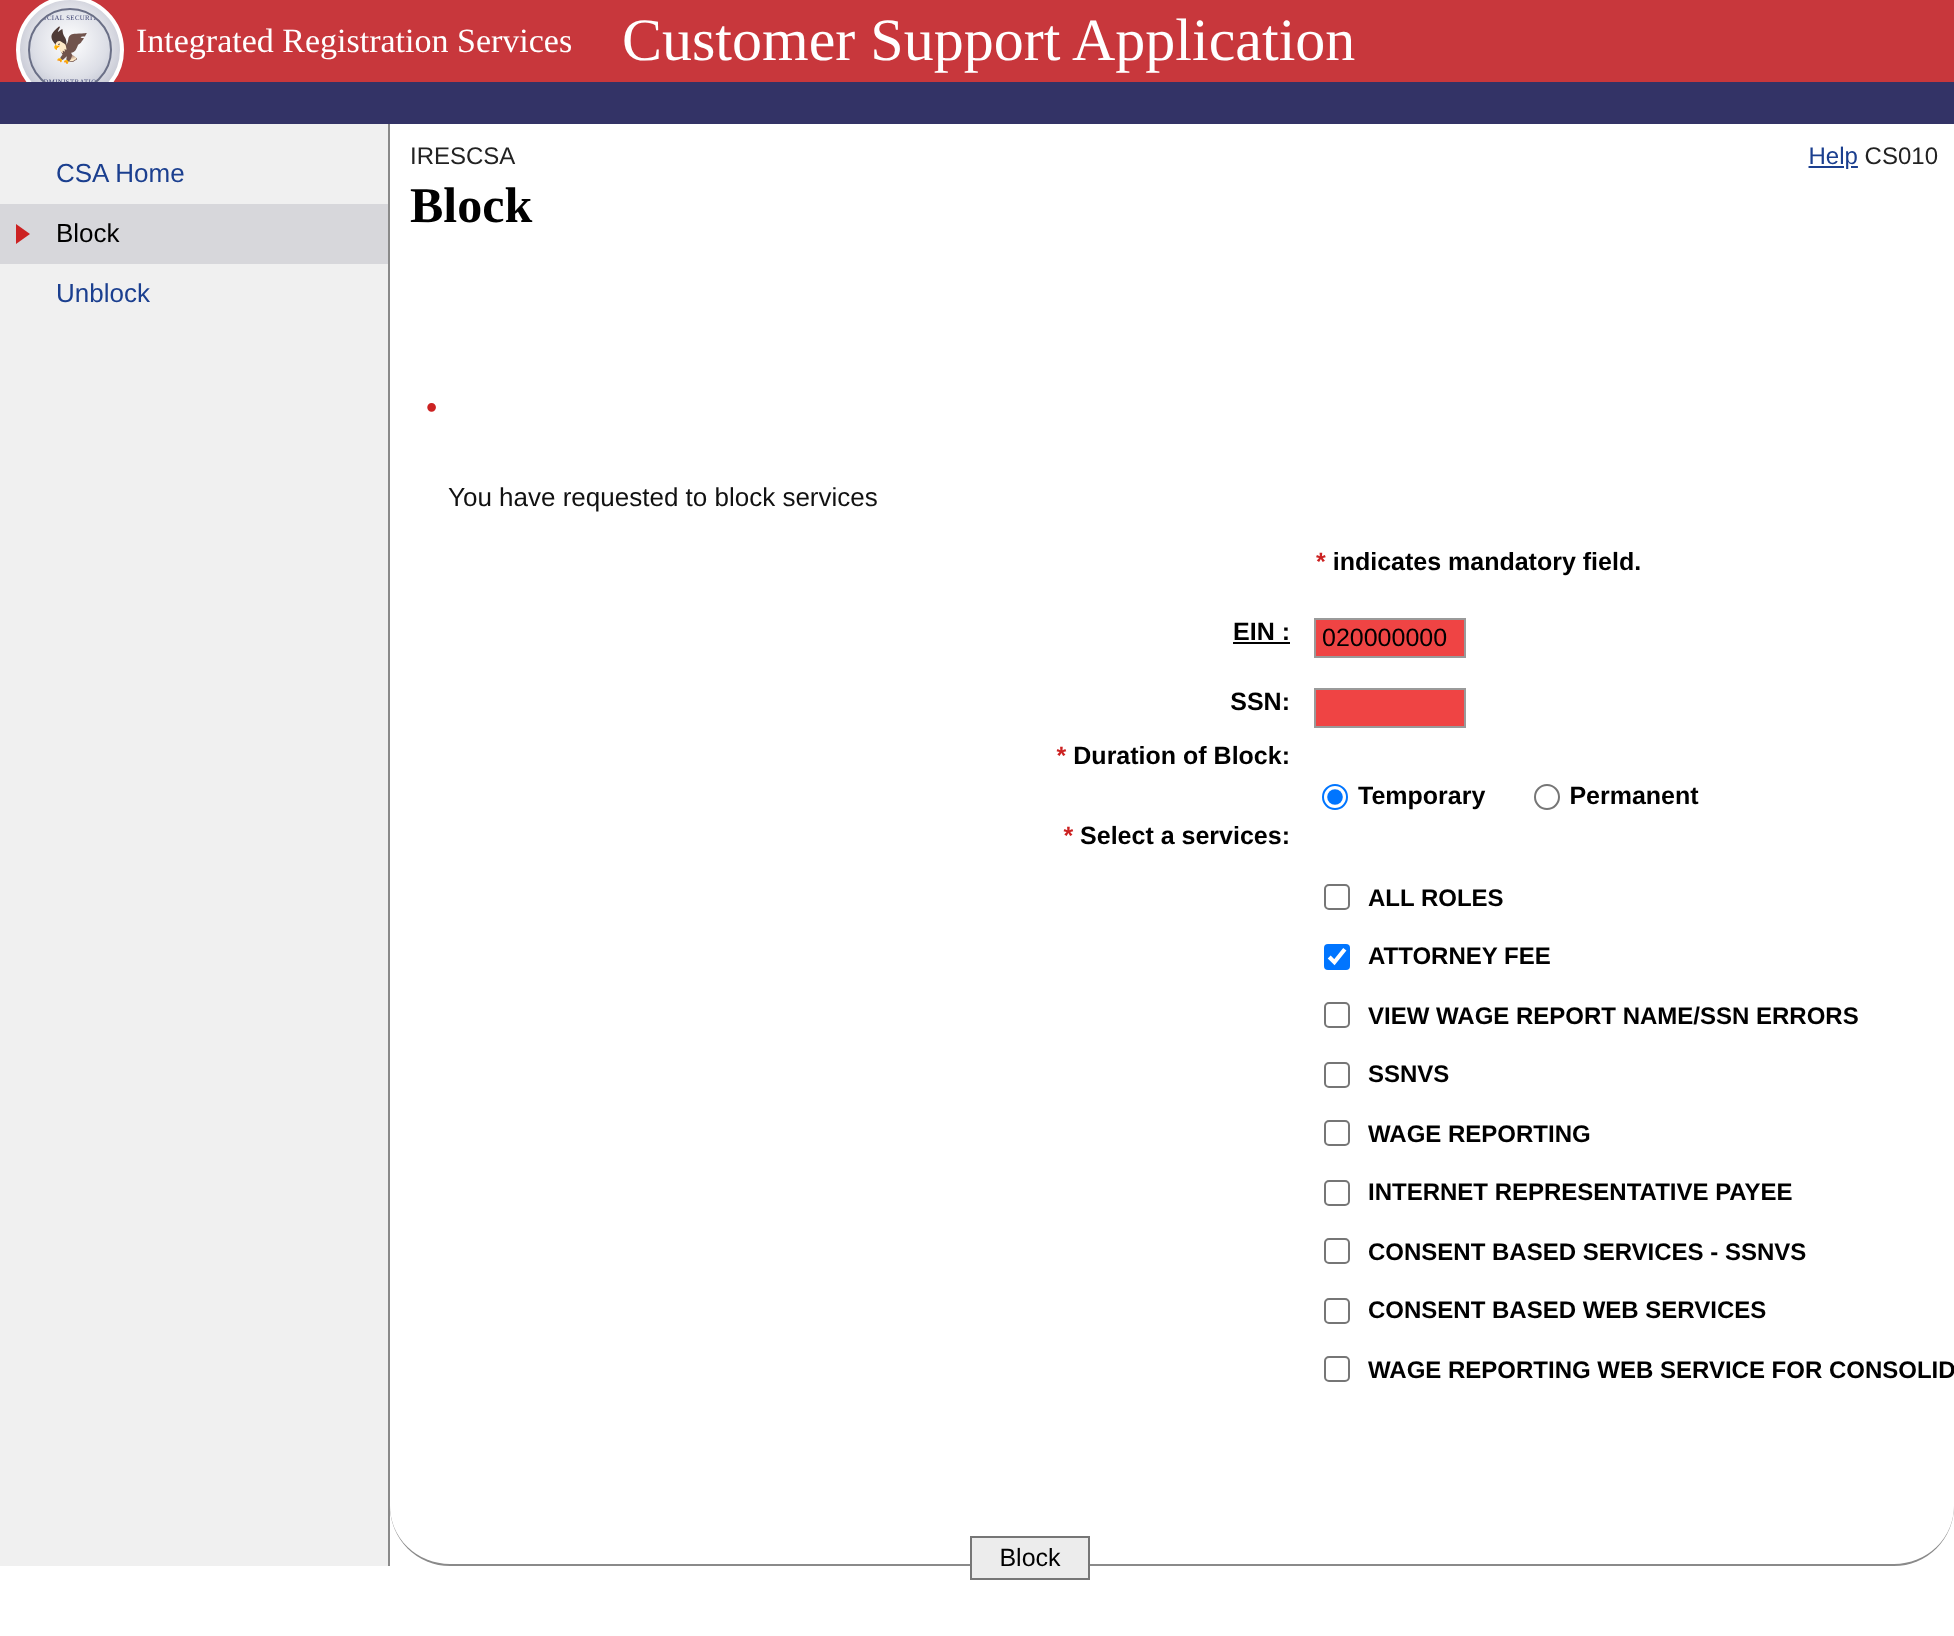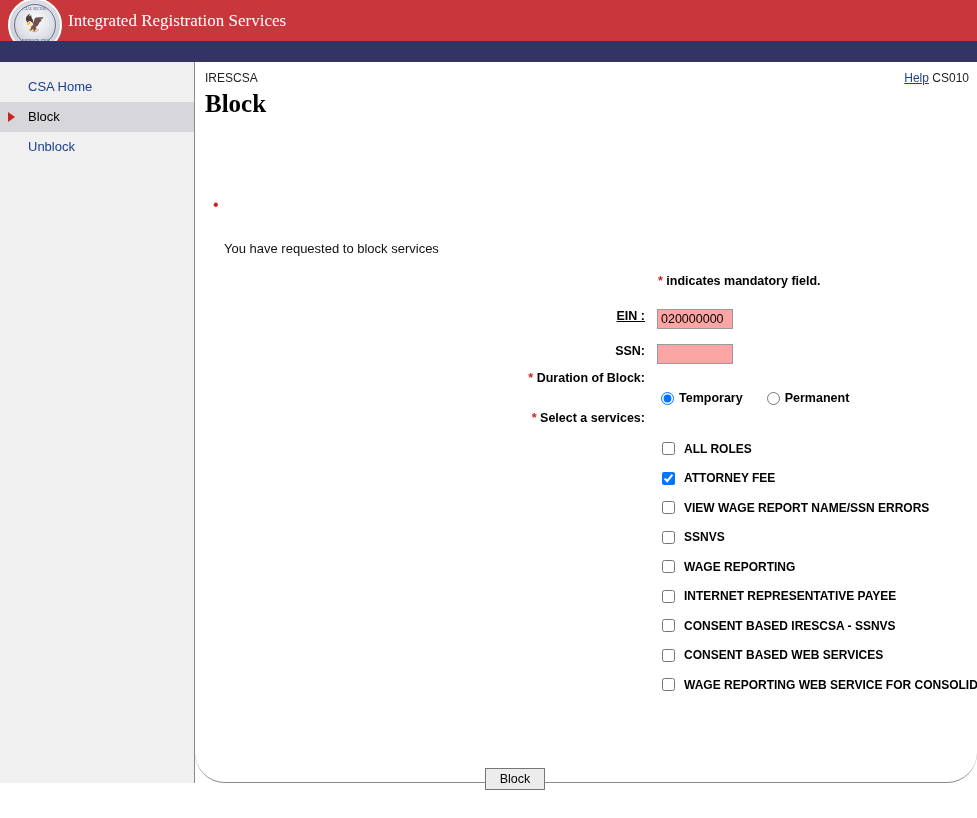--- a/index.html
+++ b/index.html
@@ -287,6 +287,7 @@
       </div>
     </div>
     <div class="brand">Integrated Registration Services</div>
+    <div class="app-title">Customer Support Application</div>
   </div>
   <div class="headerbar"></div>
 

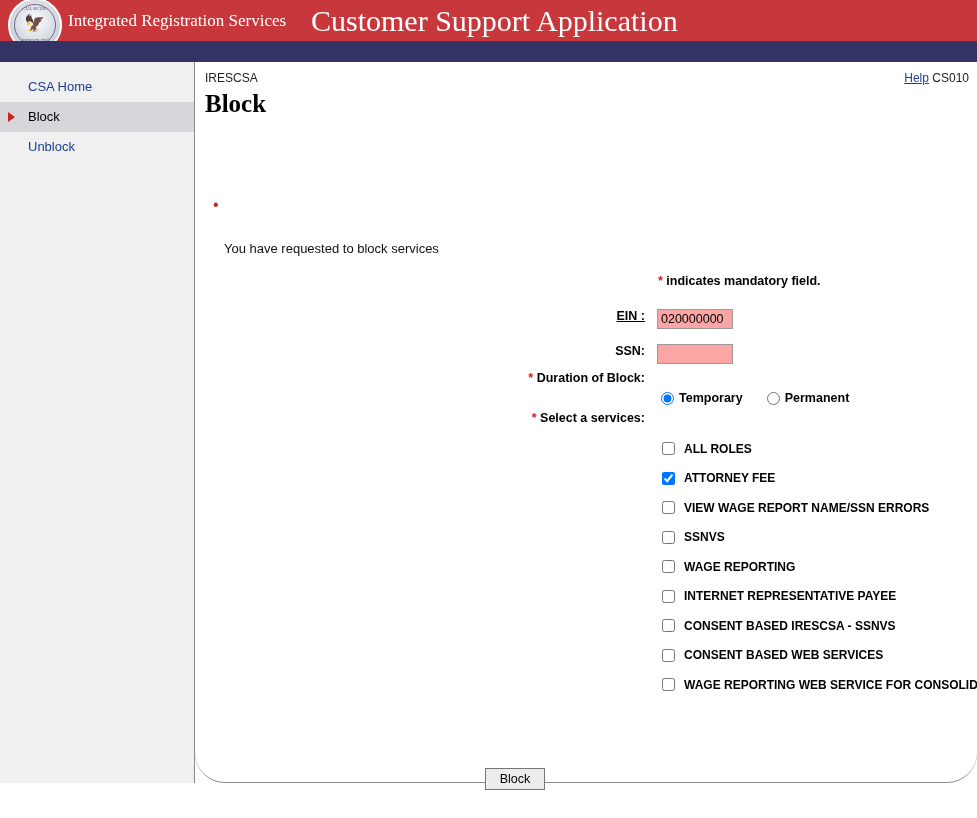--- a/index.html
+++ b/index.html
@@ -214,7 +214,7 @@
     width: 76px;
     height: 20px;
     border: 1px solid #9a9a9a;
-    background: #fca5a5;
+    background: #ef4444;
     font-size: 12.5px;
     padding: 1px 3px;
     font-family: "Liberation Sans", sans-serif;

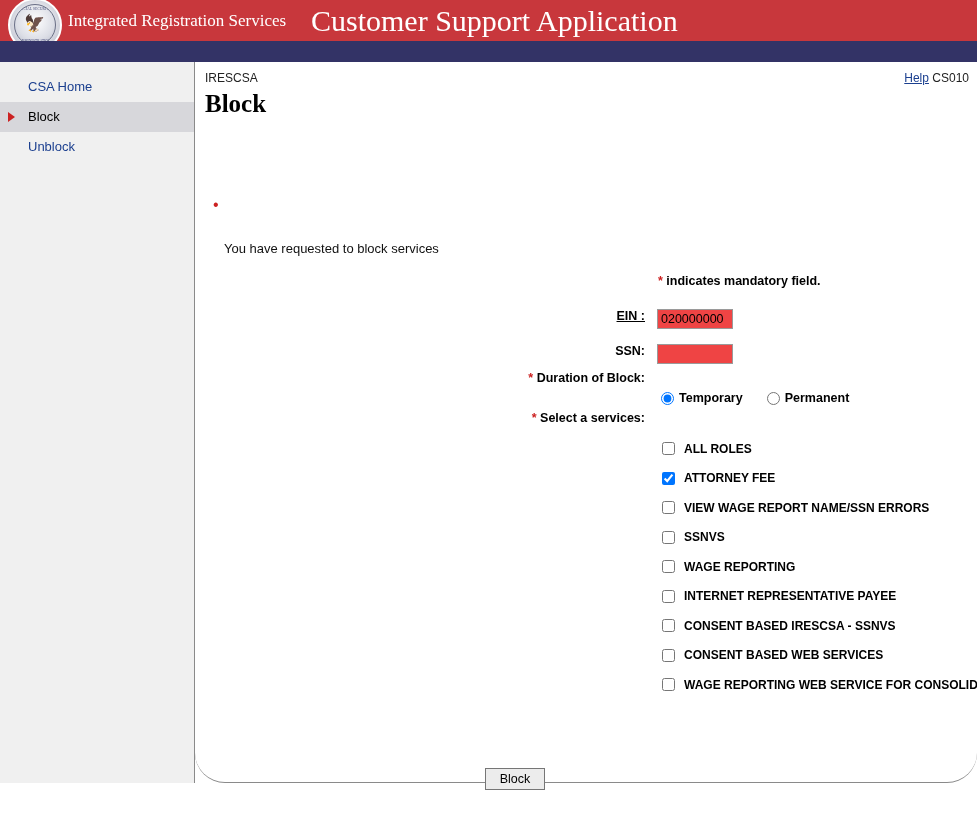--- a/index.html
+++ b/index.html
@@ -392,7 +392,7 @@
         </div>
         <div class="cb-row">
           <input type="checkbox" style="">
-          <label>CONSENT BASED IRESCSA - SSNVS</label>
+          <label>CONSENT BASED SERVICES - SSNVS</label>
         </div>
         <div class="cb-row">
           <input type="checkbox" style="">

